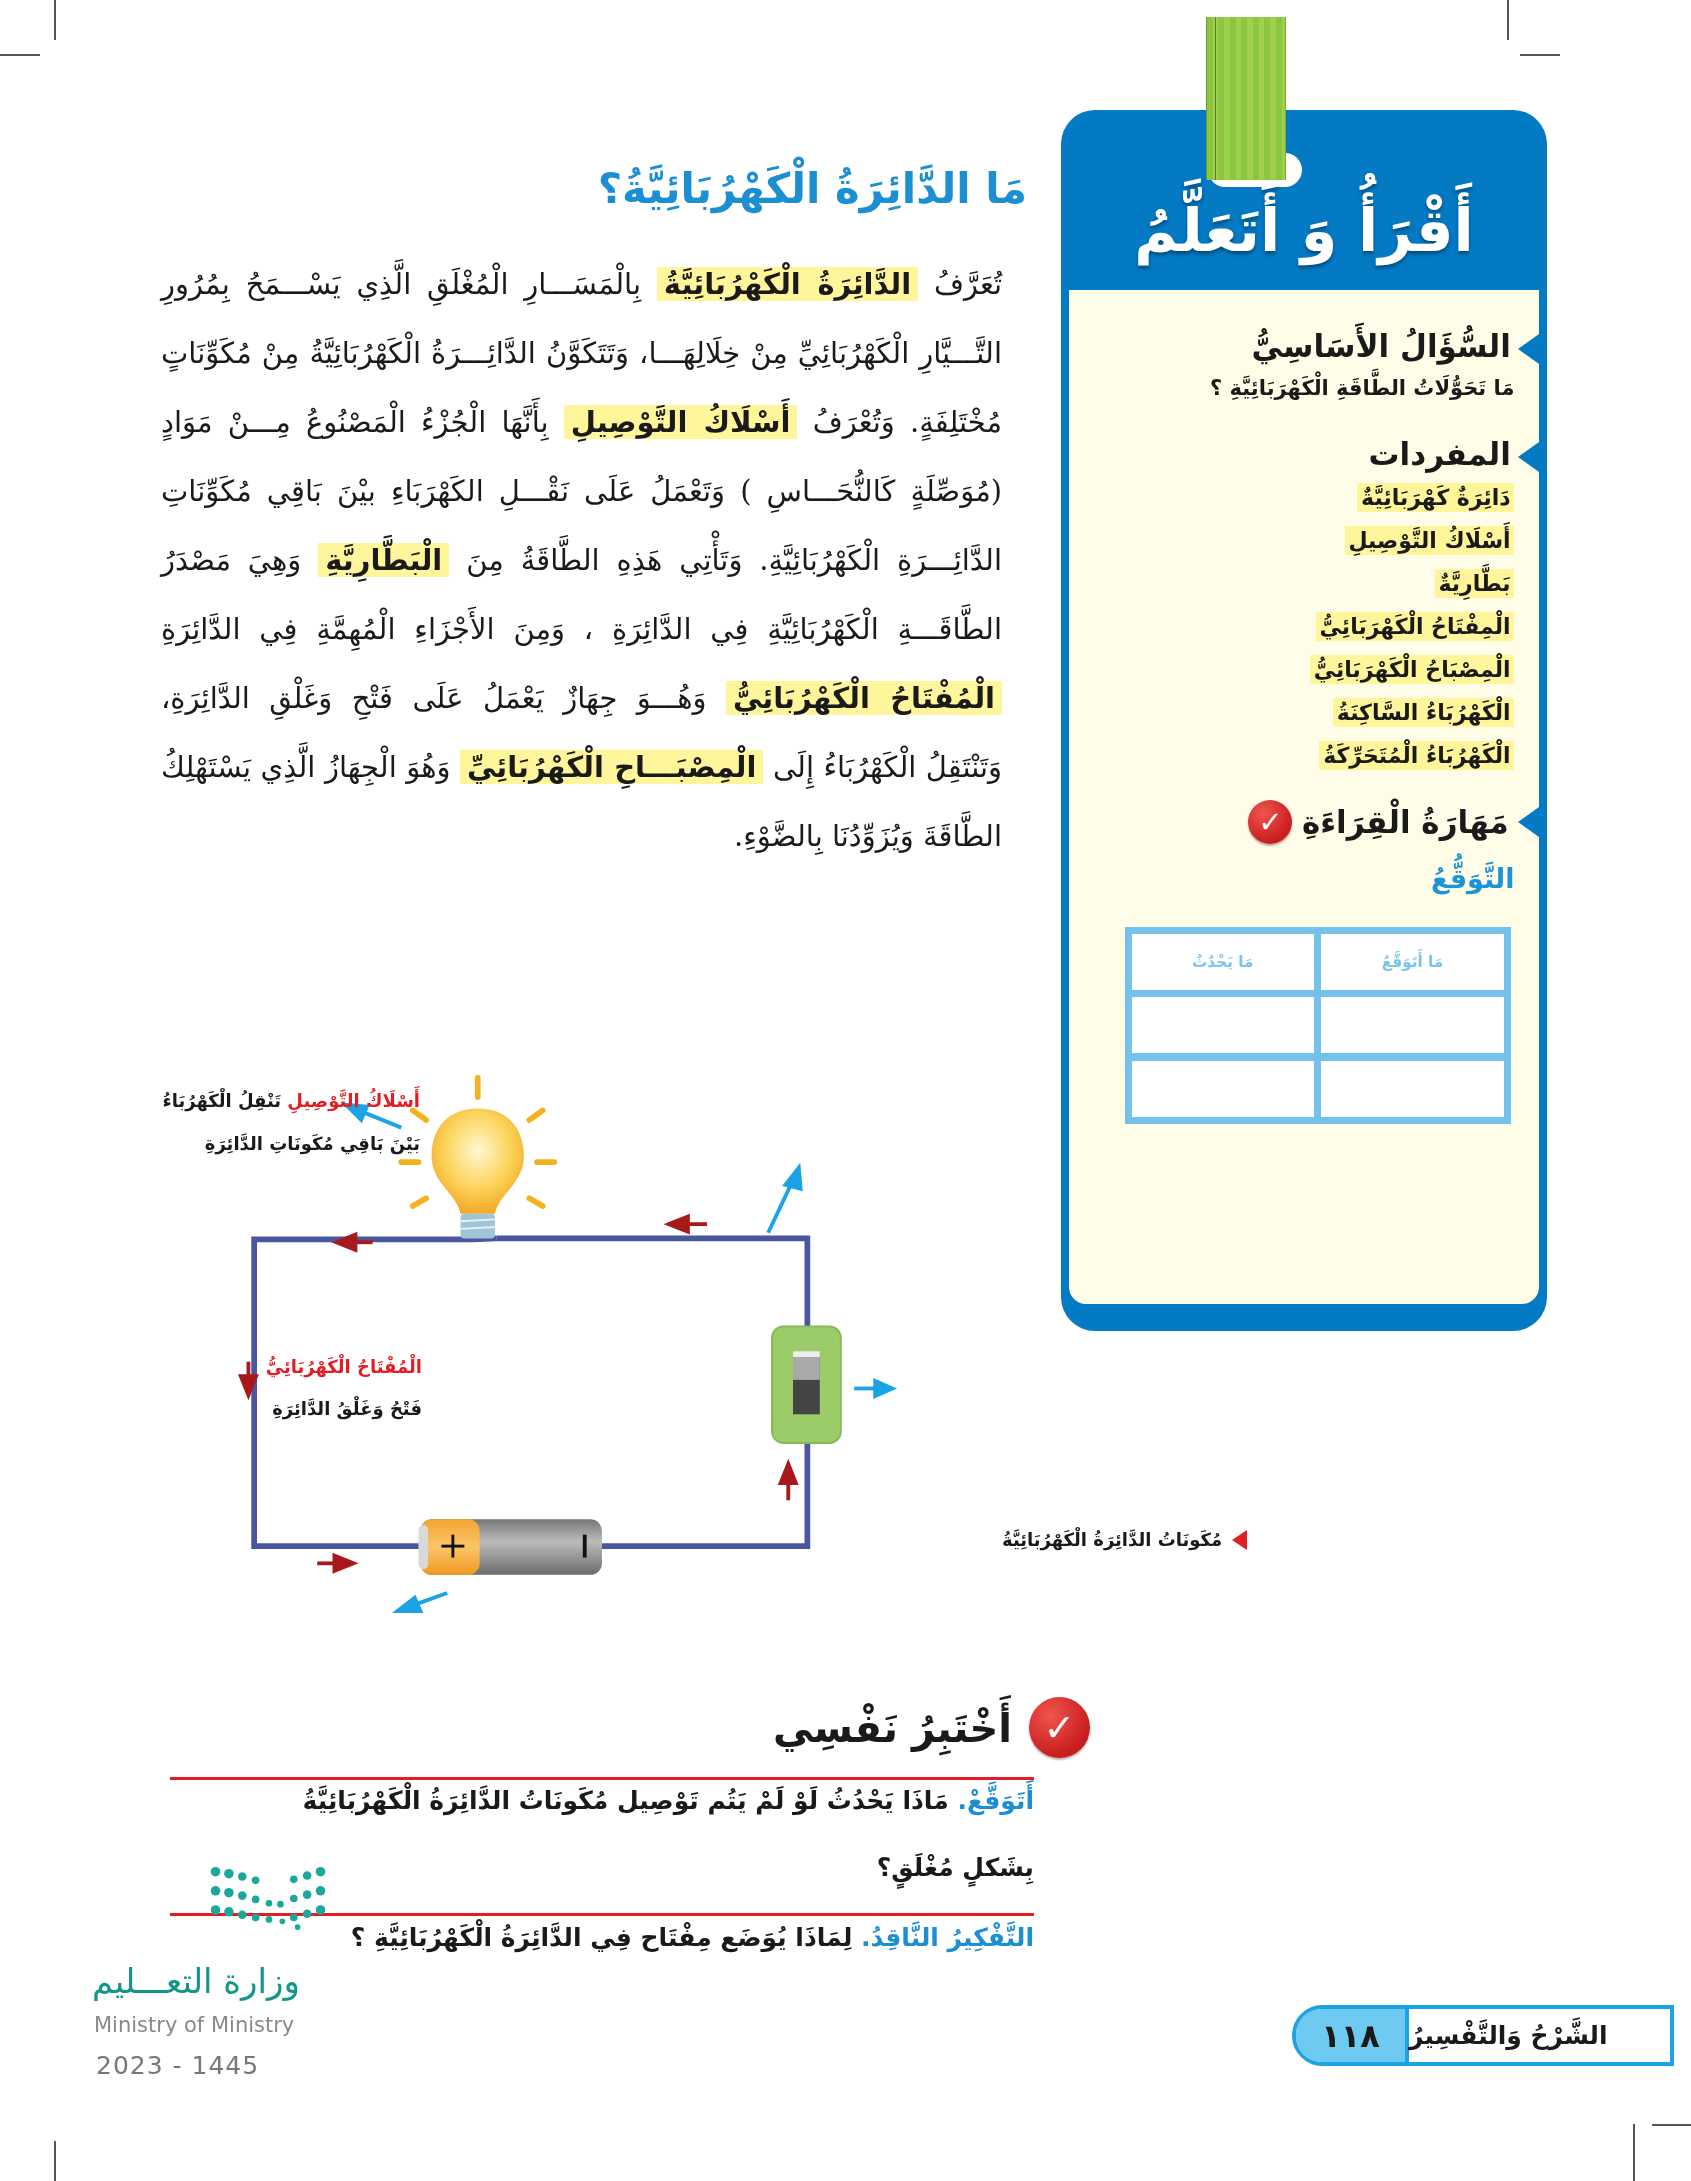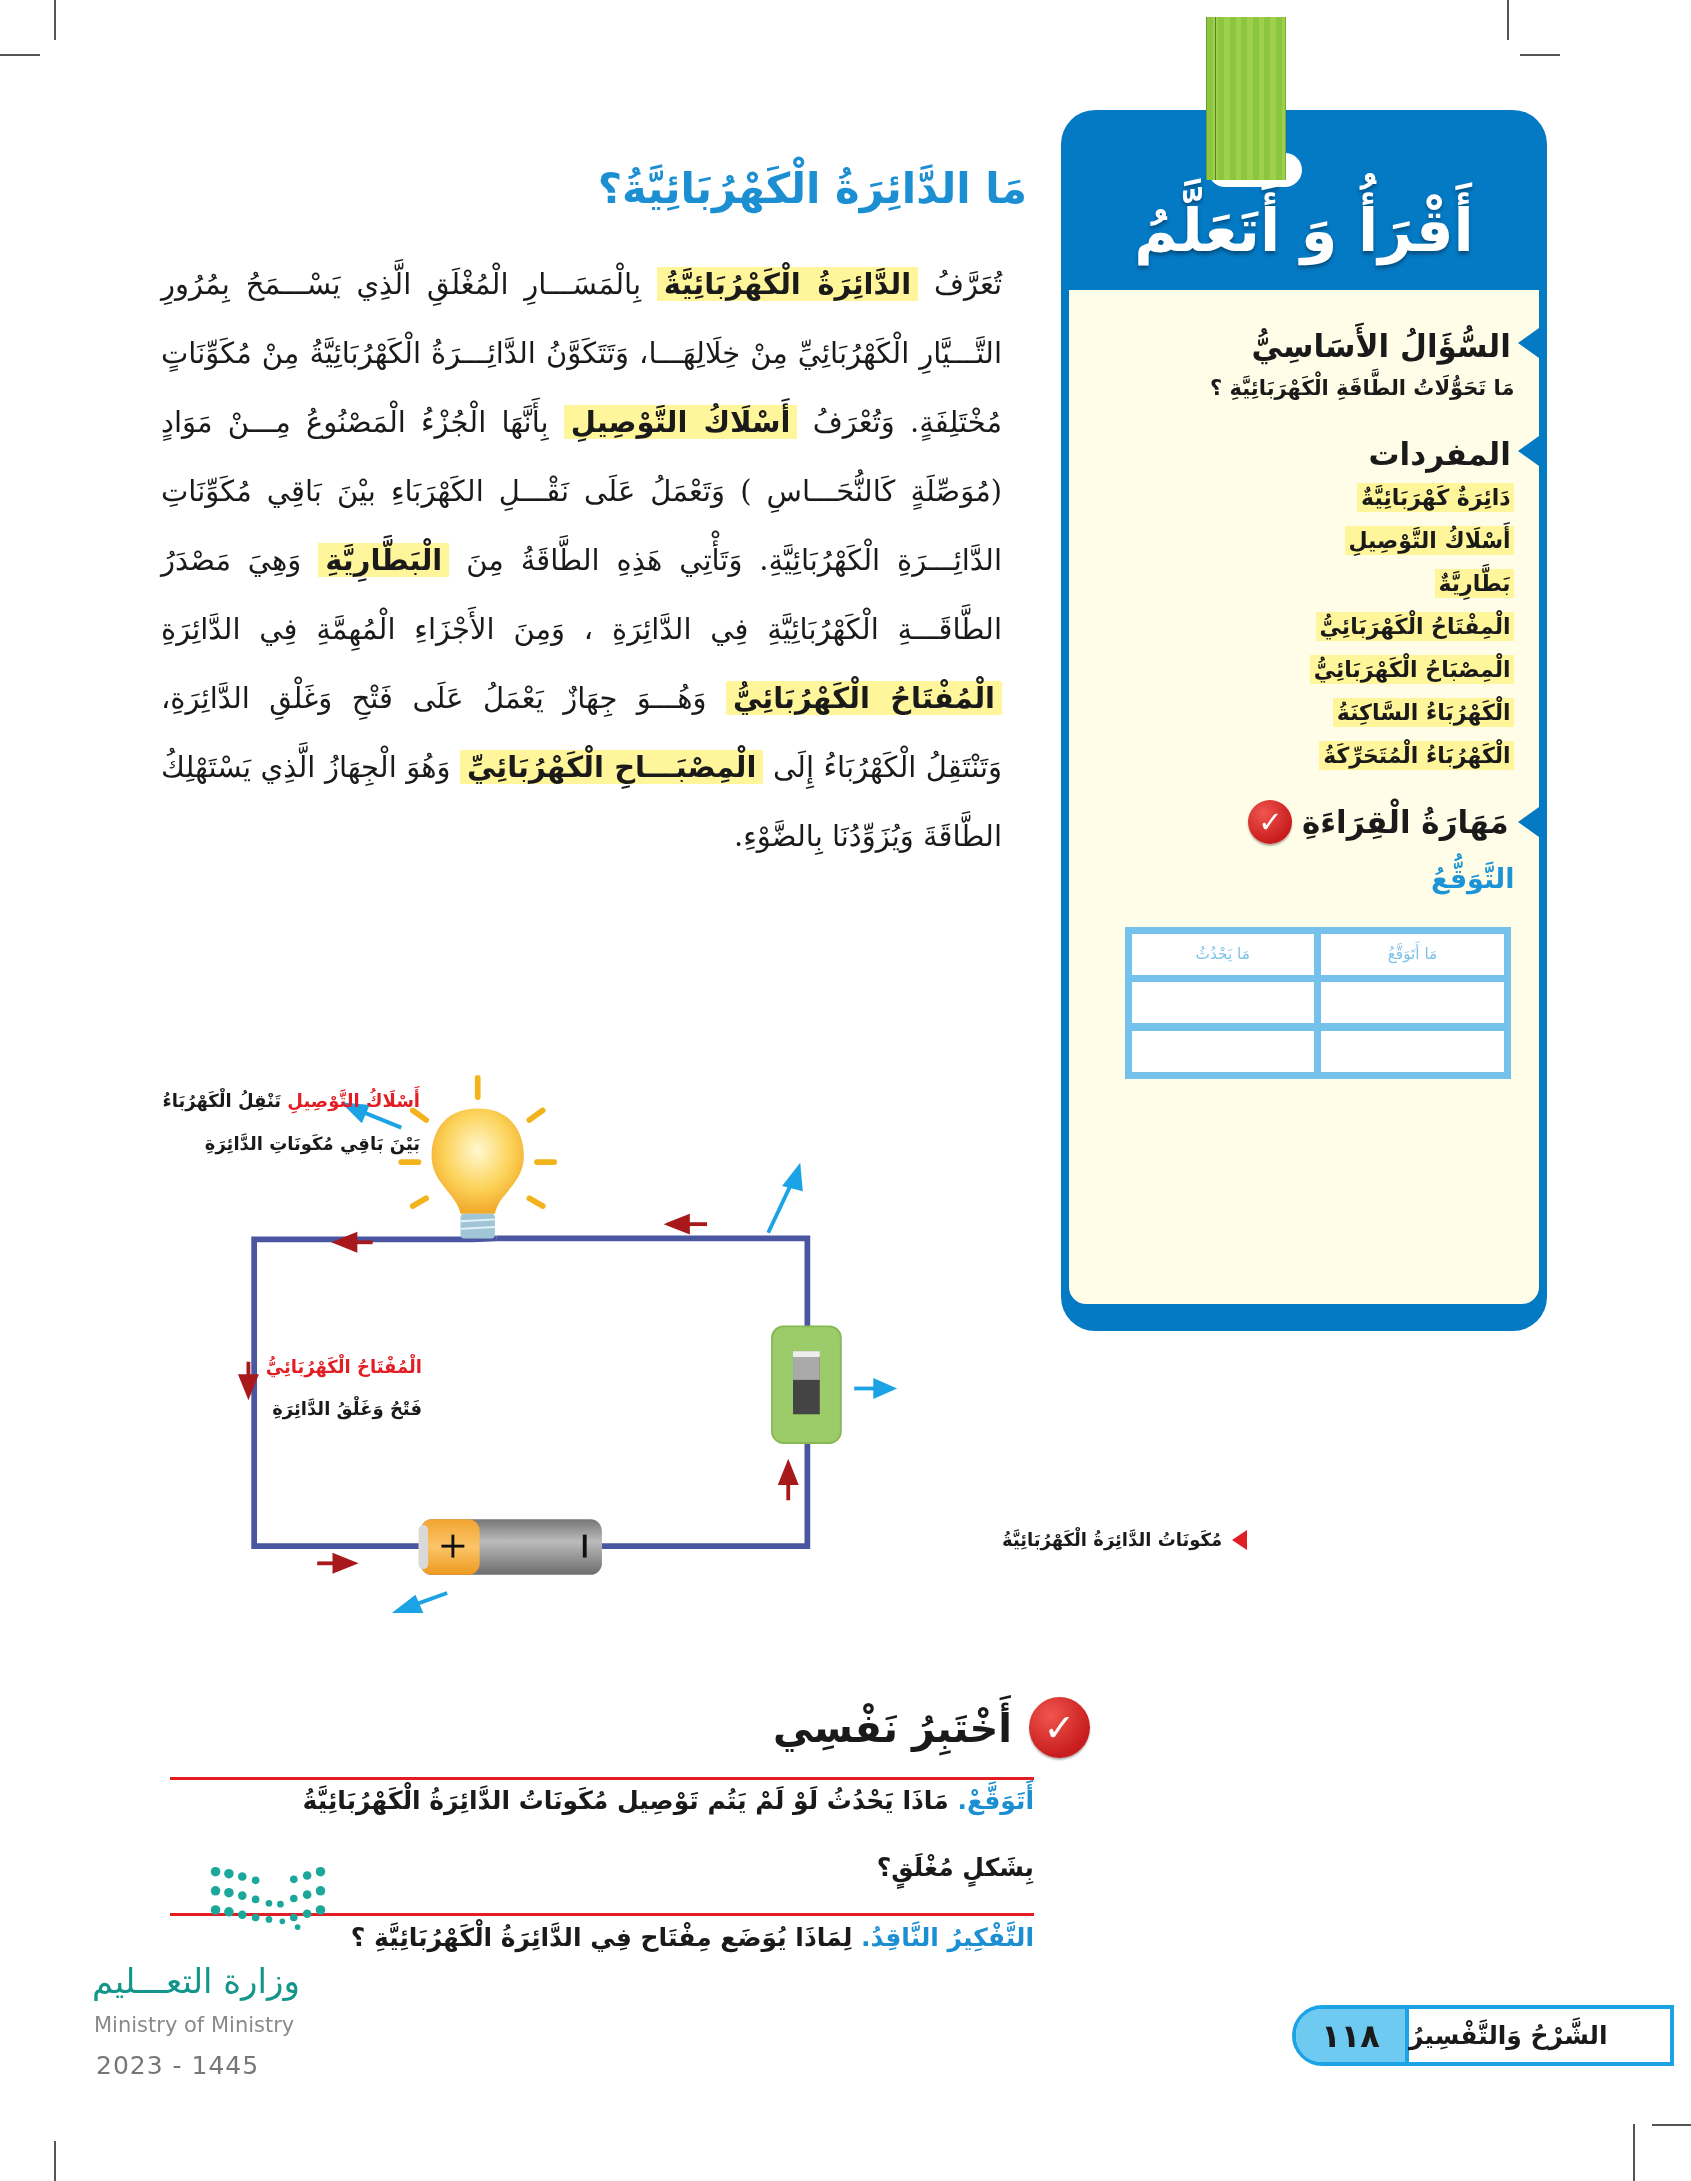--- a/index.html
+++ b/index.html
@@ -22,7 +22,7 @@
     .card-body { position: absolute; left: 7.6px; right: 7.6px; top: 180px; bottom: 27px; background: #fffde8;
       border-radius: 0 0 17px 17px; padding: 38px 25px 0 25px; direction: rtl; }
 
-    .sec-head { display: flex; align-items: flex-start; gap: 7.6px; font-size: 31px; font-weight: bold; color: #1a1a1a; margin-right: -25px; }
+    .sec-head { display: flex; align-items: flex-end; gap: 7.6px; font-size: 31px; font-weight: bold; color: #1a1a1a; margin-right: -25px; }
     .tri { width: 0; height: 0; border-top: 15.3px solid transparent; border-bottom: 15.3px solid transparent; border-right: 21px solid #0479c4; }
     .ess-q { font-size: 21px; font-weight: bold; margin: 11.5px 0 36px 0; }
     .vocab { list-style: none; margin-top: 13.4px; }

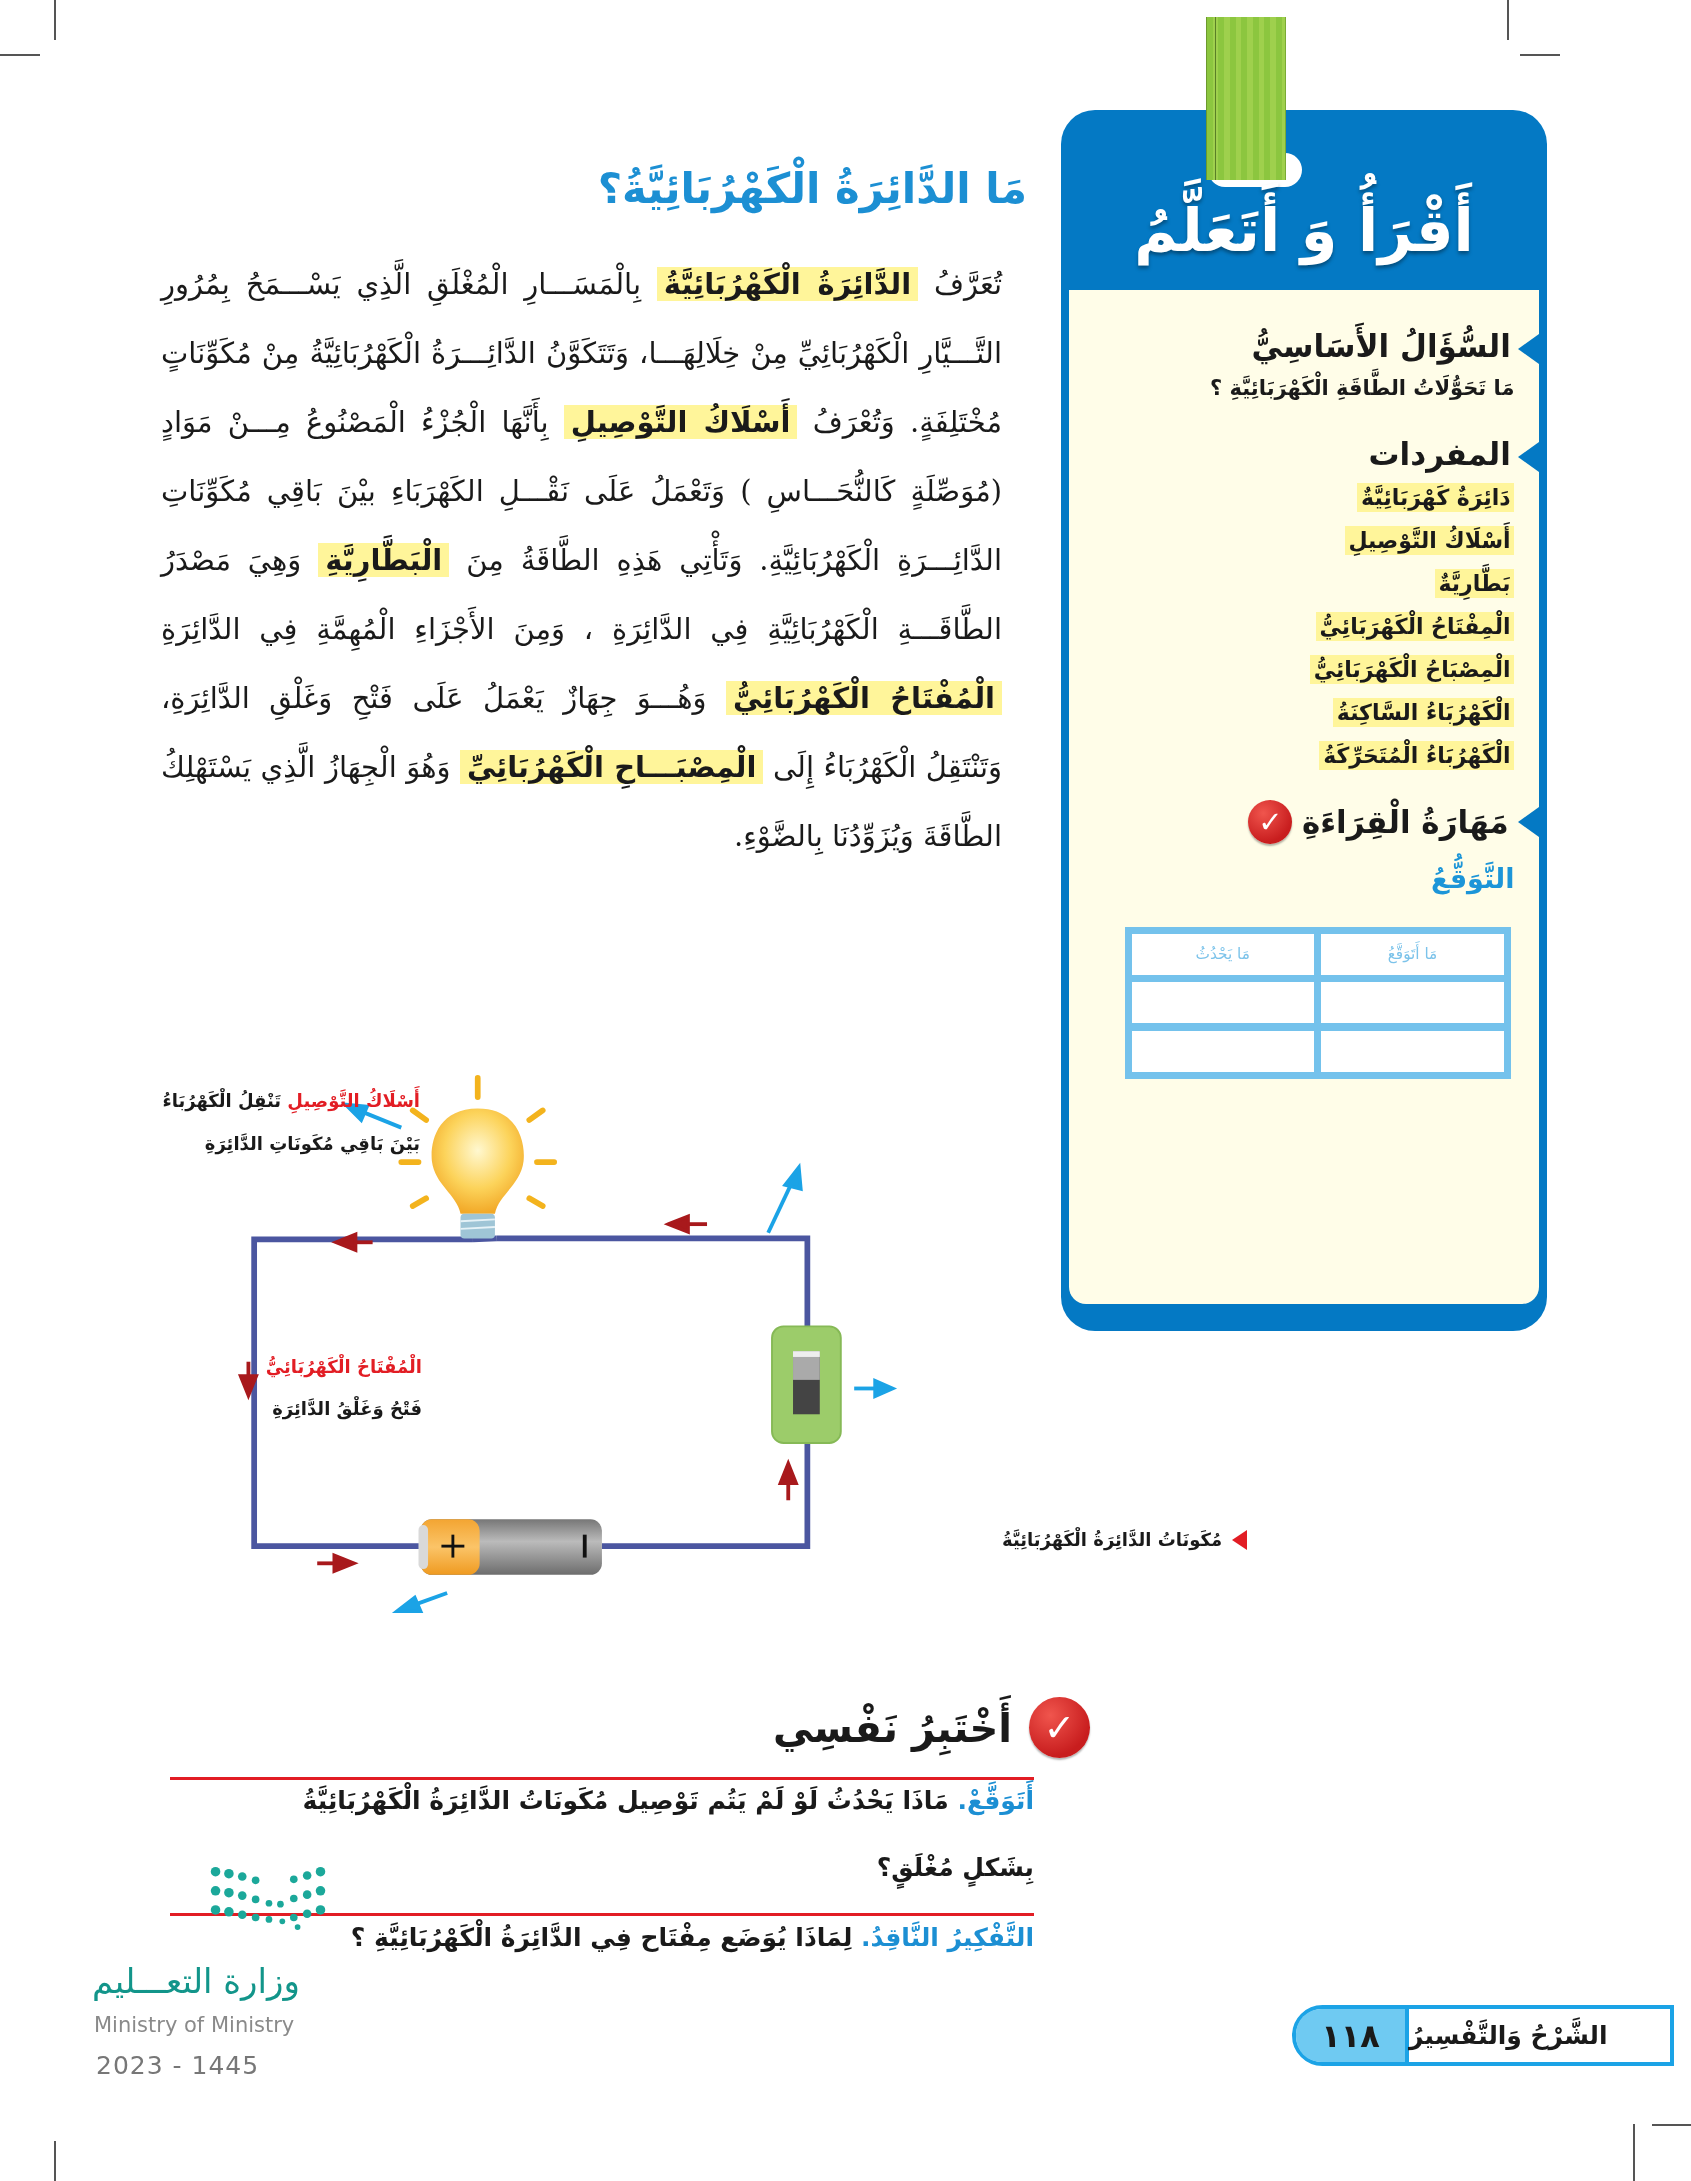--- a/index.html
+++ b/index.html
@@ -36,8 +36,8 @@
     .predict { color: #1c95d8; font-size: 27px; font-weight: bold; margin-top: 19px; }
     .ptable { margin-top: 32.5px; margin-right: 3.8px; width: 386px; border: 7.6px solid #74c2ec; background: #74c2ec;
       display: grid; grid-template-columns: 1fr 1fr; gap: 7.6px; }
-    .ptable div { background: #fff; height: 41px; display: flex; align-items: center; justify-content: center;
-      color: #7cc3ea; font-size: 15.3px; font-weight: normal; }
+    .ptable div { background: #fff; height: 56px; display: flex; align-items: center; justify-content: center;
+      color: #7cc3ea; font-size: 15.3px; font-weight: bold; }
 
     
     .main-title { position: absolute; right: 665px; top: 164px; color: #1c8fd3; font-size: 42px; font-weight: bold; direction: rtl; white-space: nowrap; }

